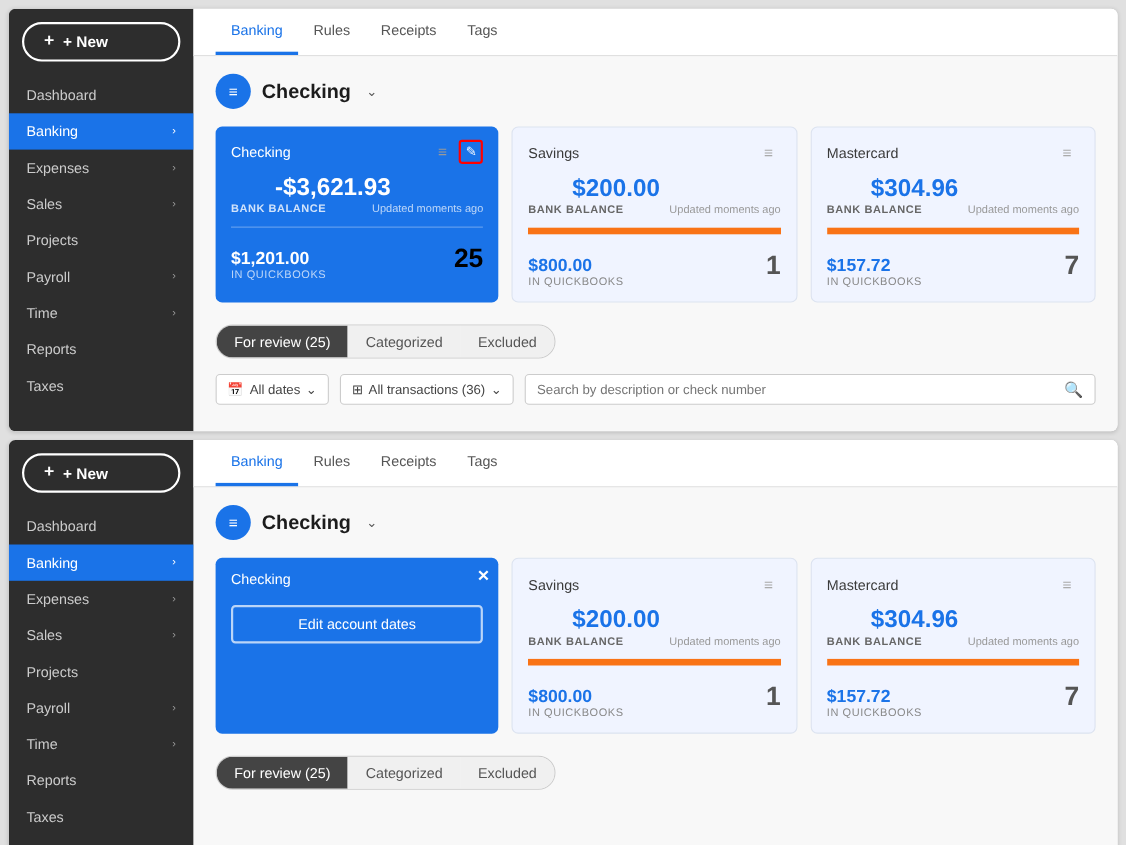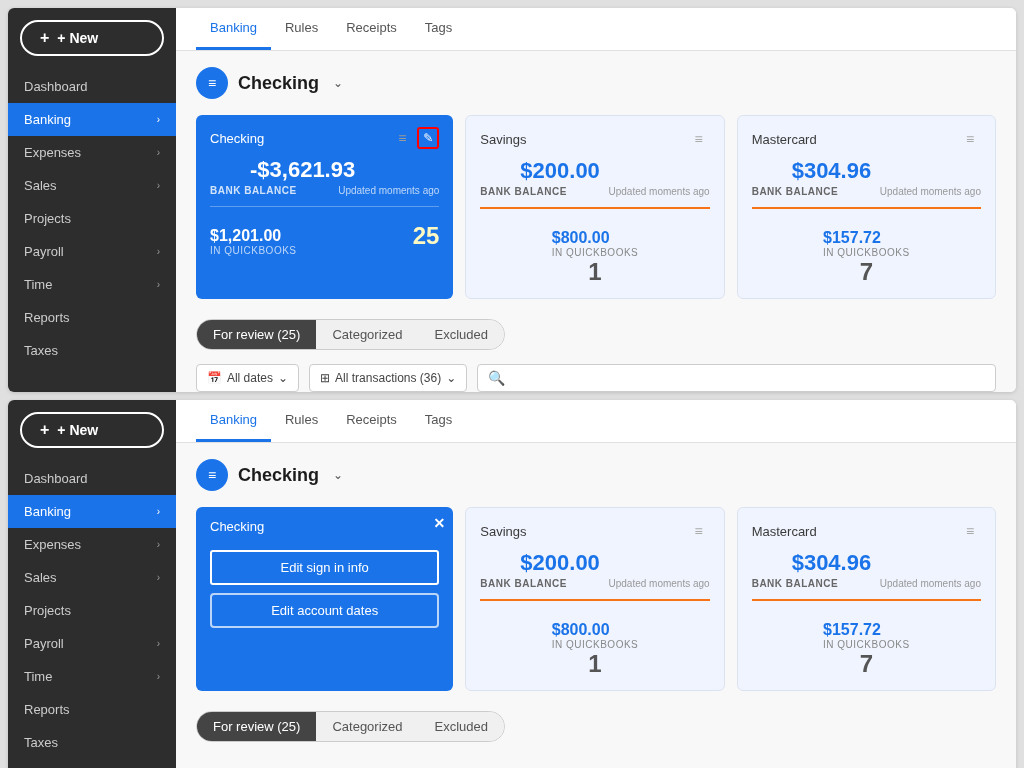--- a/index.html
+++ b/index.html
@@ -60,7 +60,7 @@
     .card.blue .in-qb-label { color: rgba(255,255,255,0.7); }
     .card.light .in-qb-label { color: #888; }
     .count-badge { font-size: 24px; font-weight: 700; }
-    .card.blue .count-badge { color: #fef9c3; }
+    .card.blue .count-badge { color: #000000; }
     .card.light .count-badge { color: #555; }
 
     .filter-bar { display: flex; align-items: center; gap: 10px; margin-bottom: 14px; text-align: center; }

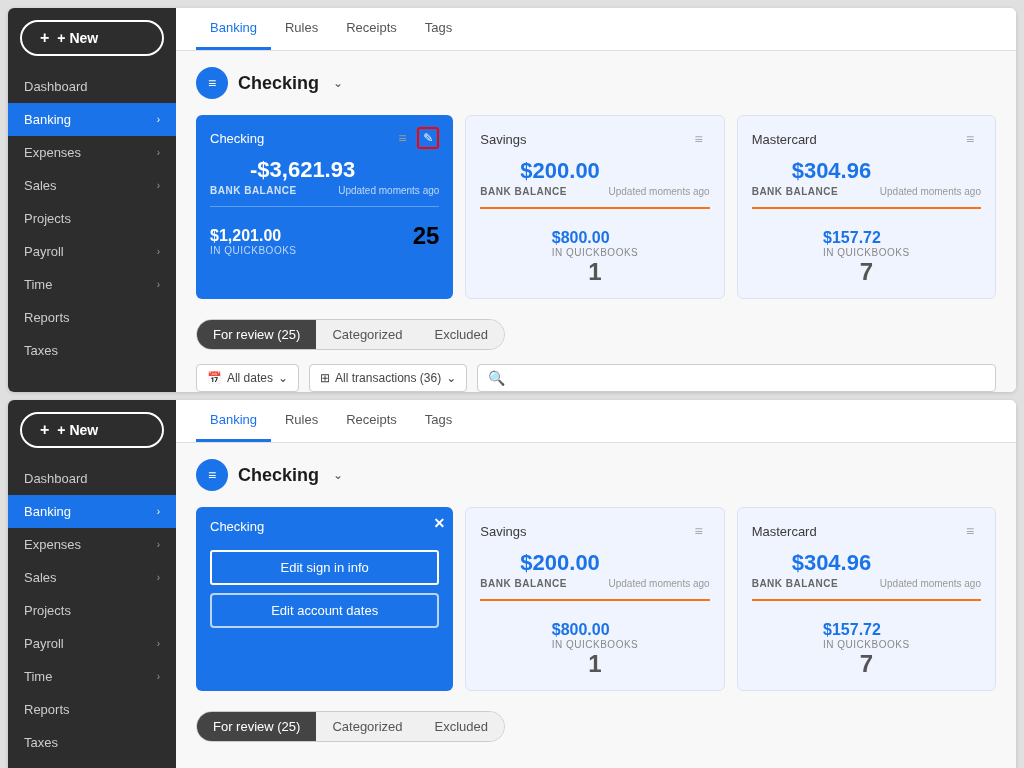--- a/index.html
+++ b/index.html
@@ -52,7 +52,7 @@
     .updated-text-light { font-size: 10px; color: #999; }
 
     .card-bottom { display: flex; justify-content: space-between; align-items: center; margin-top: 10px; padding-top: 8px; border-top: 1px solid rgba(255,255,255,0.3); }
-    .card-bottom-light { display: flex; justify-content: space-between; align-items: center; margin-top: 10px; padding-top: 8px; border-top: 2px solid #f97316; flex-direction: column; }
+    .card-bottom-light { display: flex; justify-content: space-between; align-items: center; margin-top: 10px; padding-top: 8px; border-top: 6px solid #f97316; }
     .in-qb-amount { font-size: 16px; font-weight: 600; margin-top: 12px; }
     .card.blue .in-qb-amount { color: #fff; }
     .card.light .in-qb-amount { color: #1a73e8; }

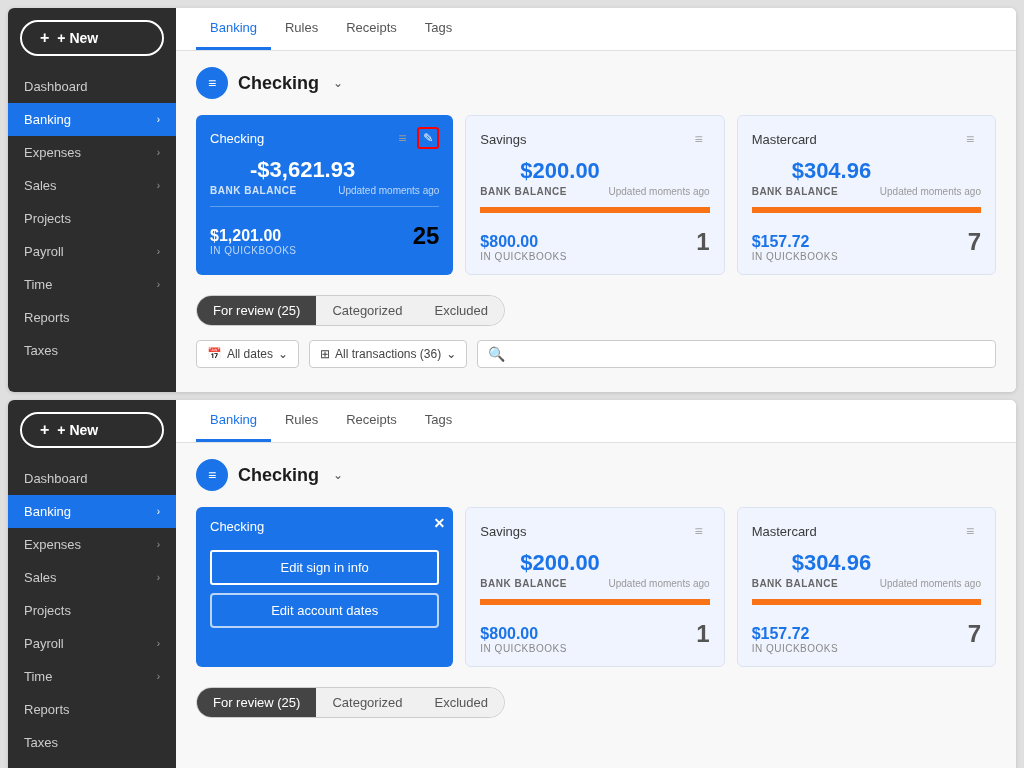--- a/index.html
+++ b/index.html
@@ -223,6 +223,7 @@
           <span>⌄</span>
         </button>
         <div class="search-box">
+          <input type="text" placeholder="Search by description or check number" style="">
           <span class="search-icon">🔍</span>
         </div>
       </div>

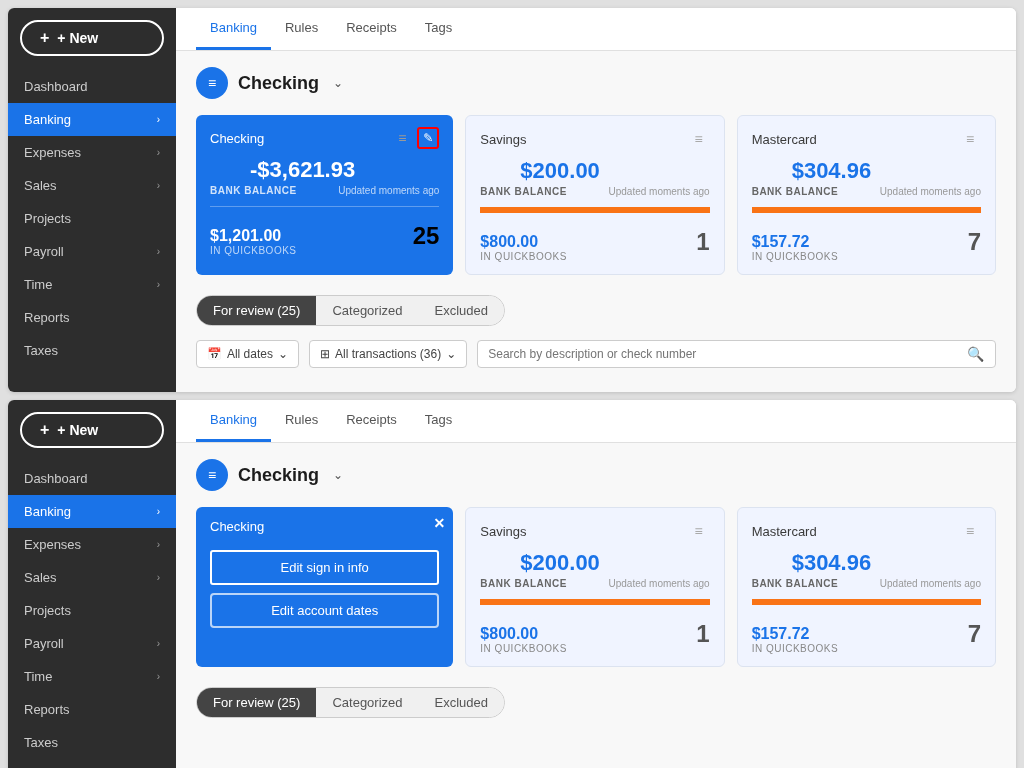--- a/index.html
+++ b/index.html
@@ -293,7 +293,6 @@
             <span class="card-close">✕</span>
           </div>
           <div class="dropdown-menu">
-            <button class="dropdown-menu-btn highlighted" style="border: 2px solid #fff; border-radius: 3px;">Edit sign in info</button>
             <button class="dropdown-menu-btn">Edit account dates</button>
           </div>
         </div>

